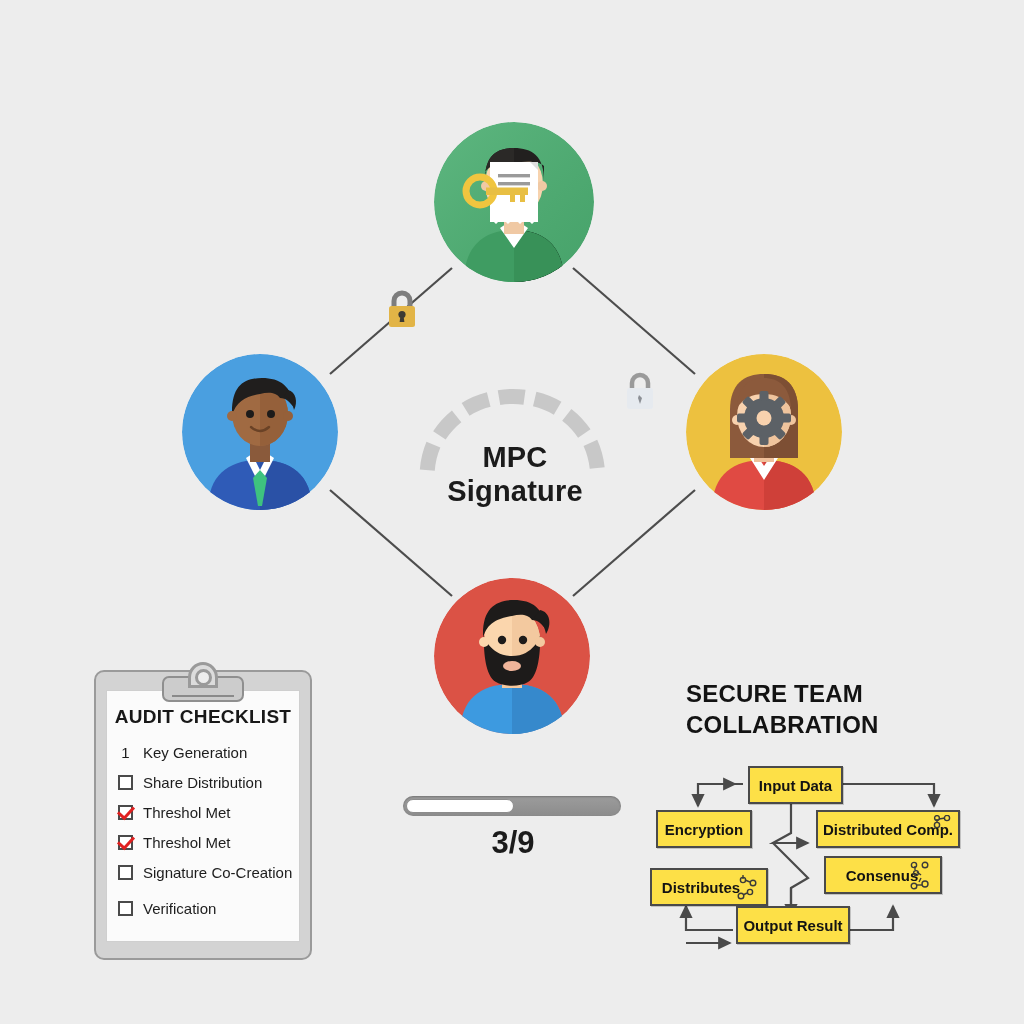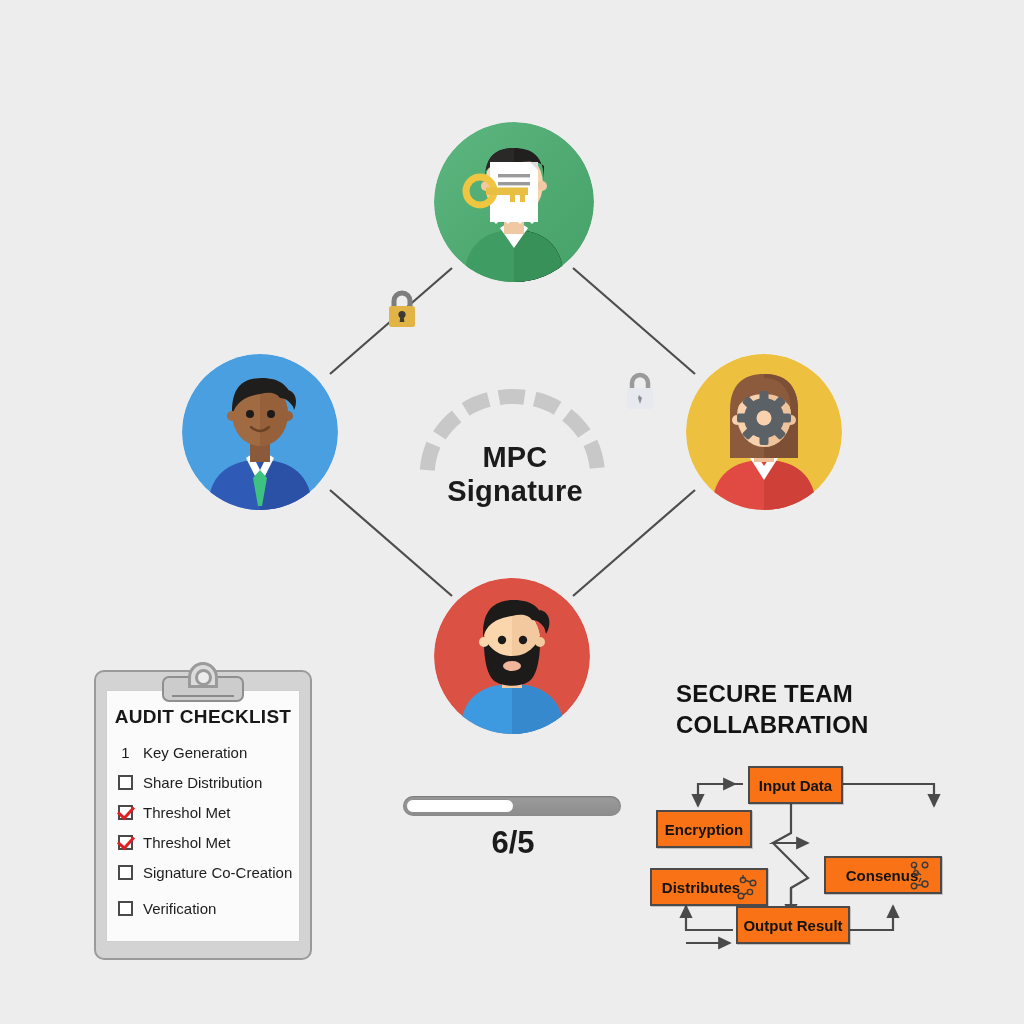--- a/index.html
+++ b/index.html
@@ -90,7 +90,7 @@
   
   #flow{position:absolute;left:648px;top:678px;width:340px;height:290px;}
   #flow-title{
-    position:absolute;left:28px;top:0;width:320px;
+    position:absolute;left:38px;top:0;width:320px;
     font-size:24px;font-weight:bold;color:#131313;line-height:1.3;letter-spacing:.2px;
   }
   #flow-svg{position:absolute;left:0;top:82px;width:340px;height:200px;}

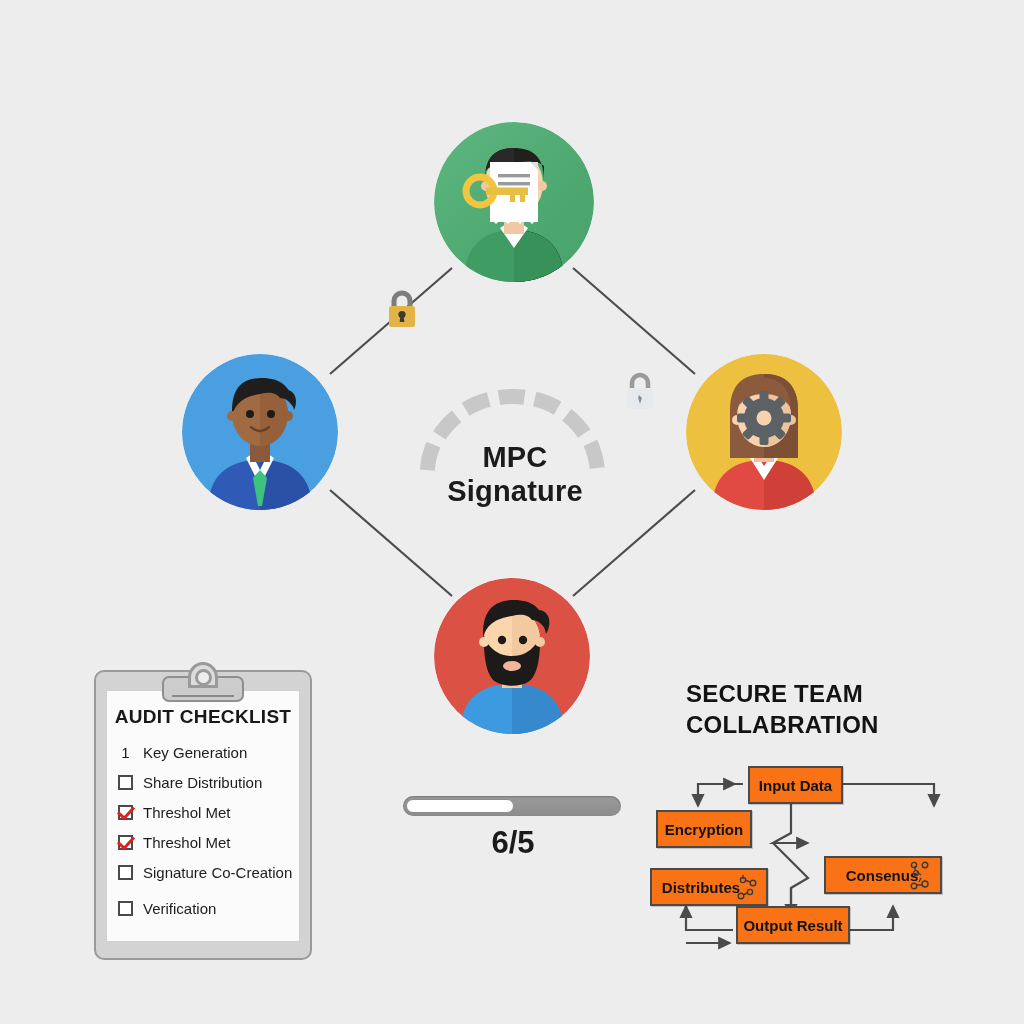--- a/index.html
+++ b/index.html
@@ -95,7 +95,7 @@
   }
   #flow-svg{position:absolute;left:0;top:82px;width:340px;height:200px;}
   .fbox{
-    position:absolute;background:#f97316;border:2px solid #4a4a4a;
+    position:absolute;background:#fde047;border:2px solid #4a4a4a;
     box-sizing:border-box;display:flex;align-items:center;justify-content:center;
     font-size:15px;font-weight:bold;color:#131313;white-space:nowrap;
     box-shadow:1px 1px 0 rgba(0,0,0,.18);

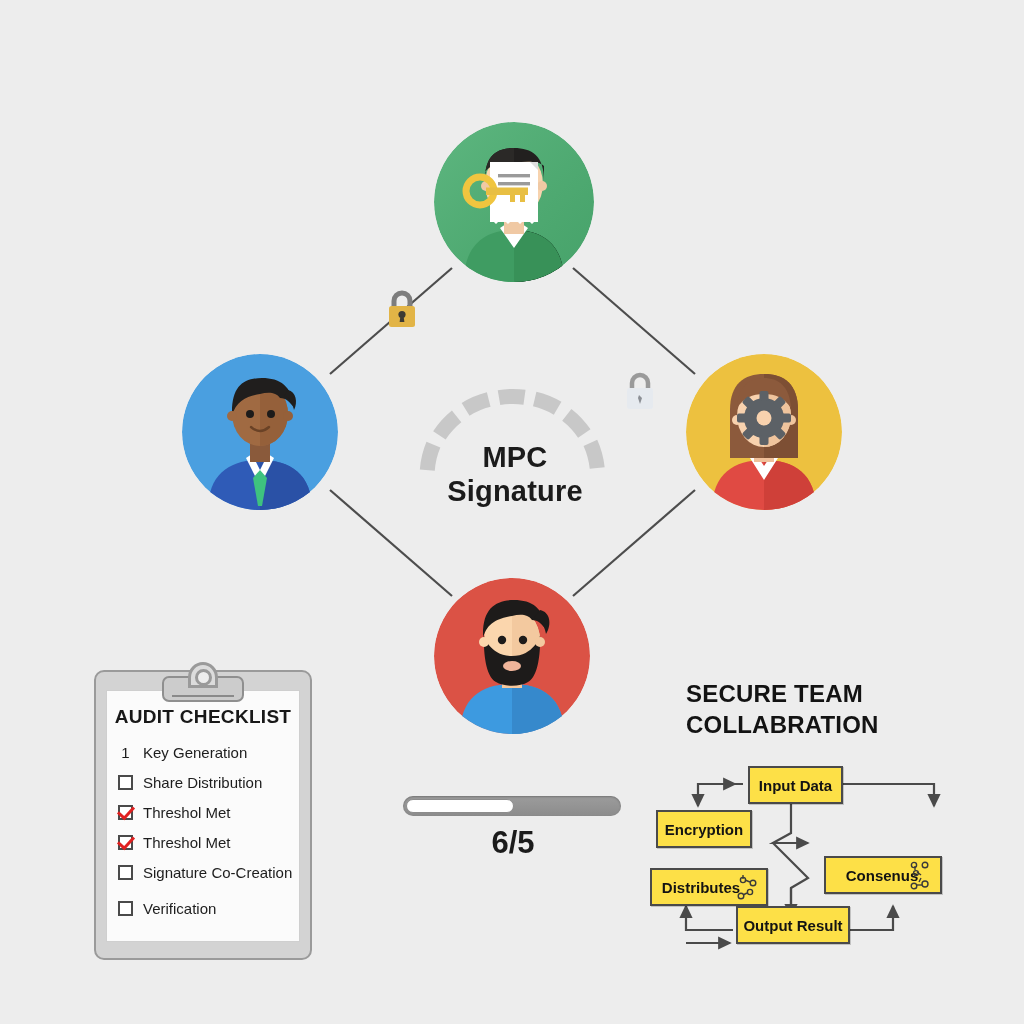--- a/index.html
+++ b/index.html
@@ -298,7 +298,7 @@
     <div id="progress-track">
       <div id="progress-fill"></div>
     </div>
-    <div id="progress-label">6/5</div>
+    <div id="progress-label">3/9</div>
   </div>
 
   <div id="clipboard">

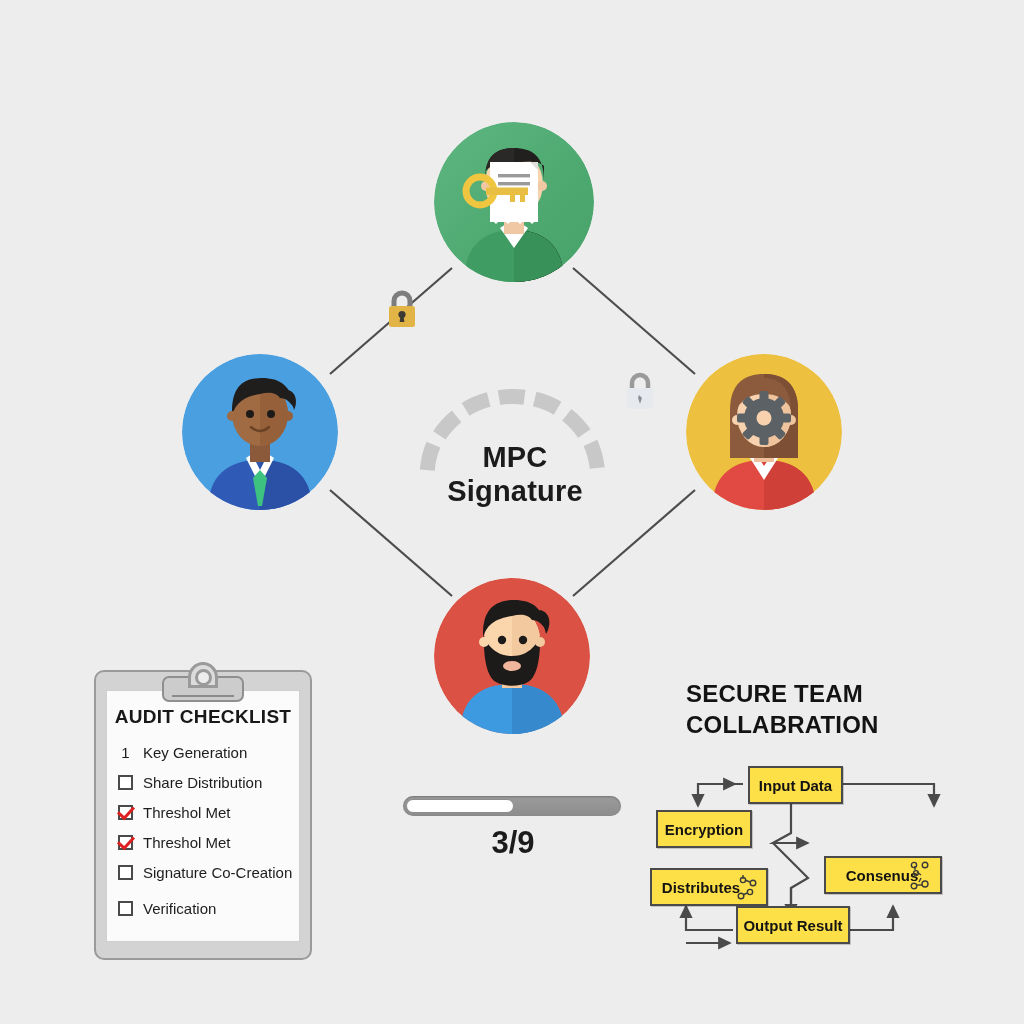--- a/index.html
+++ b/index.html
@@ -381,6 +381,20 @@
       <span>Encryption</span>
     </div>
 
+    <div class="fbox" style="left:168px;top:132px;width:144px;height:38px;">
+      <span>Distributed Comp.</span>
+      <span class="mini">
+        <svg width="22" height="18" viewBox="0 0 22 18">
+          <g stroke="#3a3a3a" stroke-width="1.4" fill="none">
+            <path d="M5 8 L5 4"></path>
+              <path d="M7 4 L13 3"></path>
+          </g>
+          <circle cx="5" cy="10" r="2.6" fill="none" stroke="#3a3a3a" stroke-width="1.4"></circle>
+          <circle cx="5" cy="3" r="2.4" fill="none" stroke="#3a3a3a" stroke-width="1.4"></circle>
+          <circle cx="15" cy="3" r="2.6" fill="none" stroke="#3a3a3a" stroke-width="1.4"></circle>
+        </svg>
+      </span>
+    </div>
 
     <div class="fbox" style="left:2px;top:178px;width:118px;height:38px;margin-top:12px;">
       <span style="margin-right:16px;">Distributes</span>

